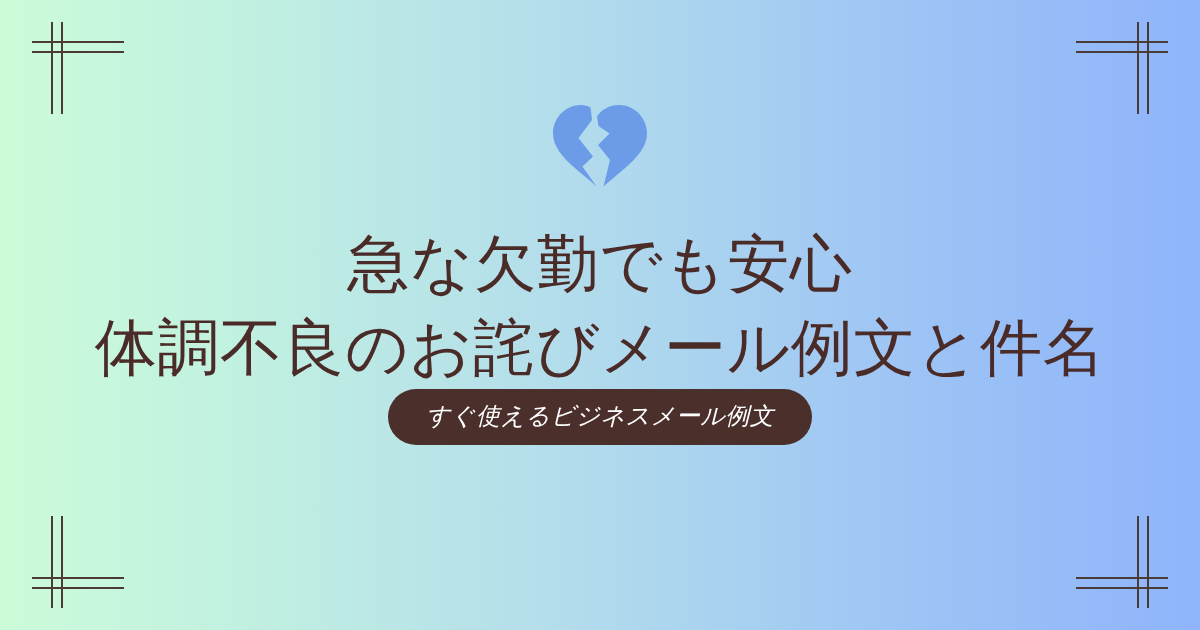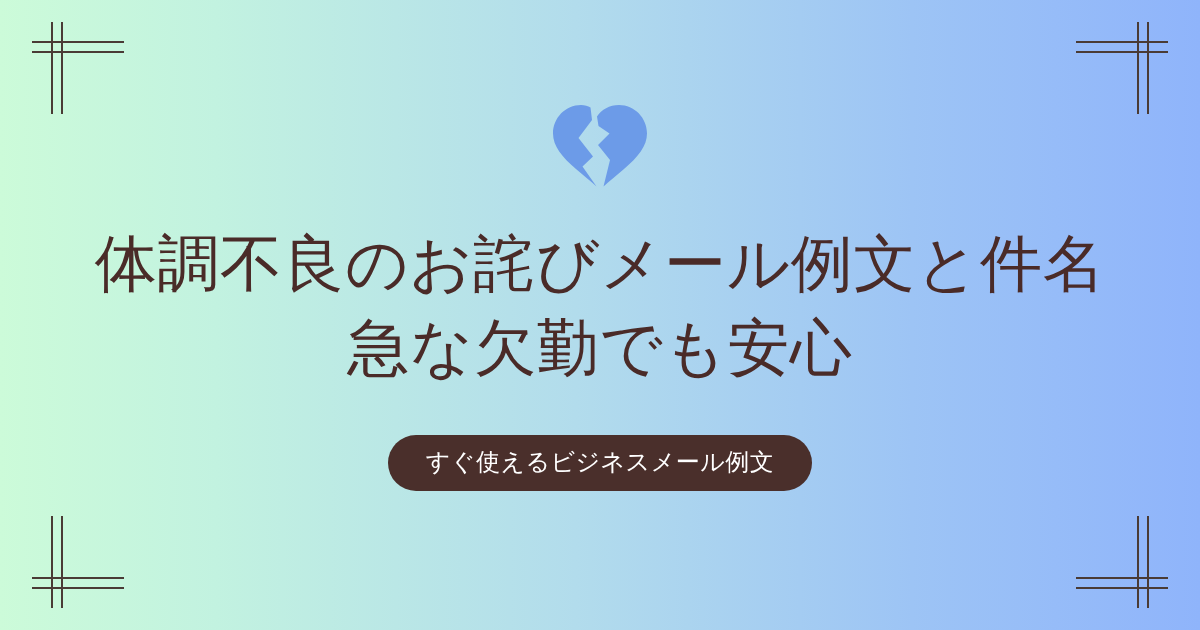--- a/index.html
+++ b/index.html
@@ -155,8 +155,8 @@
     </svg>
 
     <h1 class="title">
+      <span class="line">急な欠勤でも安心</span>
       <span class="line">体調不良のお詫びメール例文と件名</span>
-      <span class="line">急な欠勤でも安心</span>
     </h1>
 
     <div class="badge-wrap">

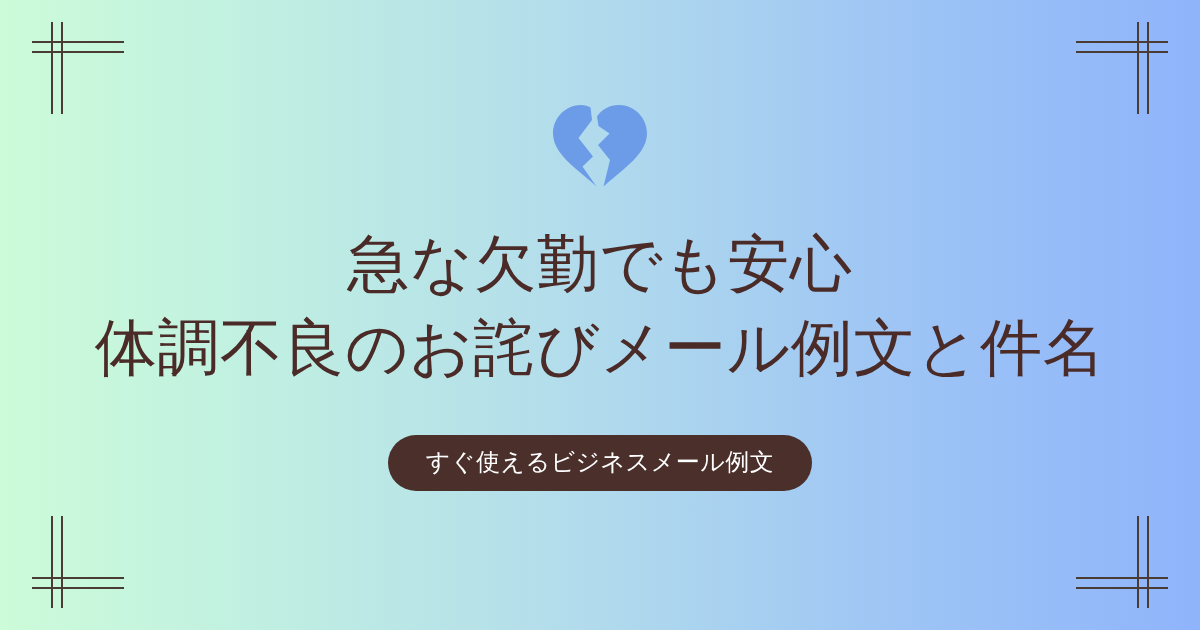--- a/index.html
+++ b/index.html
@@ -96,9 +96,9 @@
   }
 
   .badge-wrap {
-    margin-top: 46px;
     display: flex;
     justify-content: flex-end;
+    font-style: italic;
   }
   .badge {
     background: #4a2f2b;

